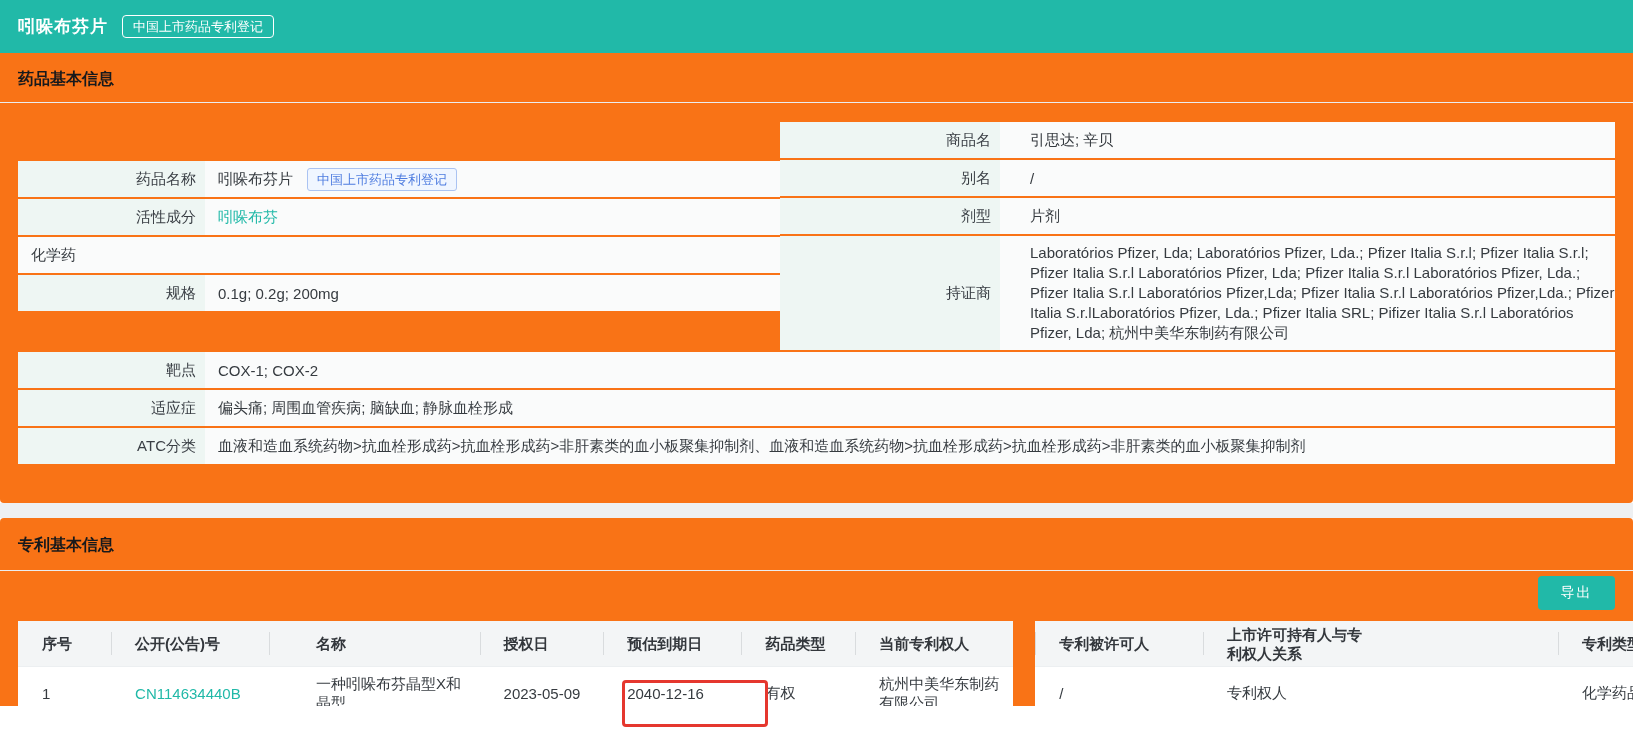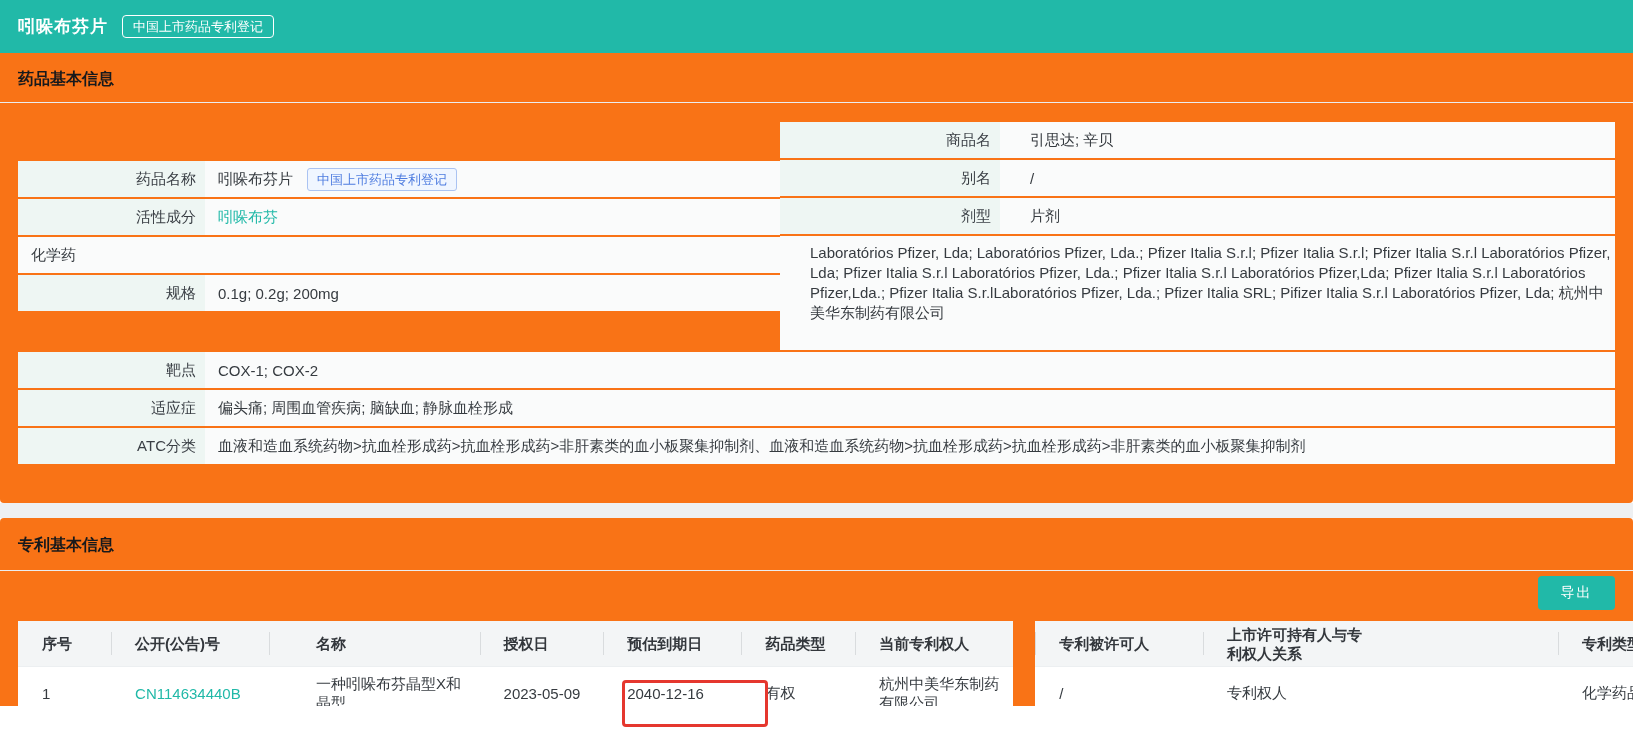--- a/index.html
+++ b/index.html
@@ -130,6 +130,7 @@
           <div class="info-value">片剂</div>
         </div>
         <div class="info-row holder-row">
+          <div class="info-label">持证商</div>
           <div class="info-value">
             <span class="holder-text">Laboratórios Pfizer, Lda; Laboratórios Pfizer, Lda.; Pfizer Italia S.r.l; Pfizer Italia S.r.l; Pfizer Italia S.r.l Laboratórios Pfizer, Lda; Pfizer Italia S.r.l Laboratórios Pfizer, Lda.; Pfizer Italia S.r.l Laboratórios Pfizer,Lda; Pfizer Italia S.r.l Laboratórios Pfizer,Lda.; Pfizer Italia S.r.lLaboratórios Pfizer, Lda.; Pfizer Italia SRL; Pifizer Italia S.r.l Laboratórios Pfizer, Lda; 杭州中美华东制药有限公司</span>
           </div>

